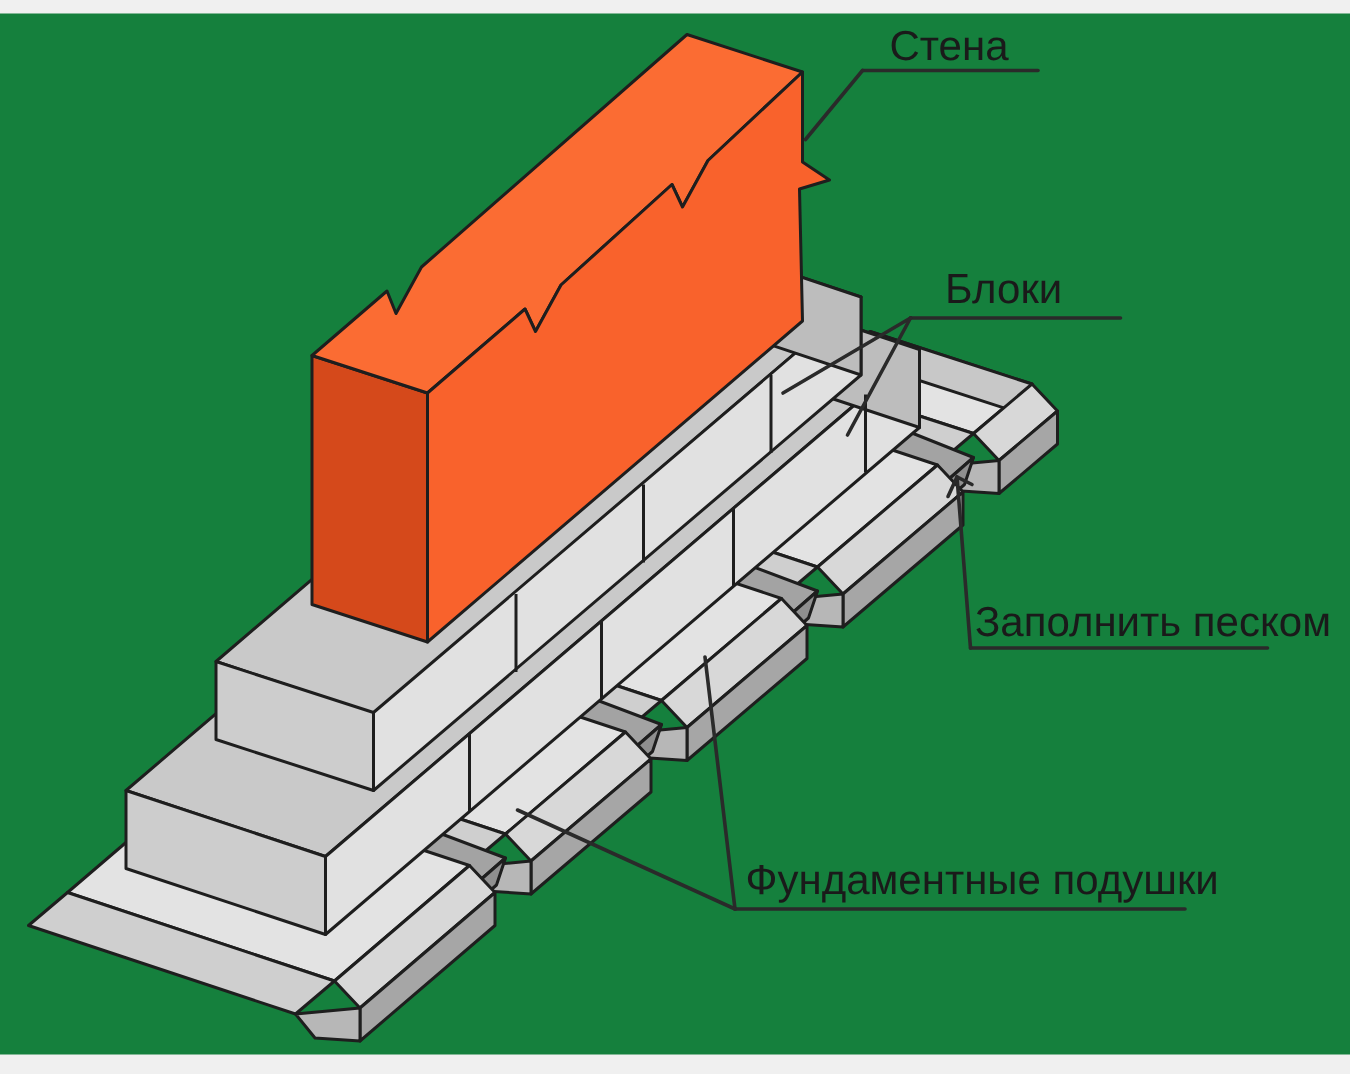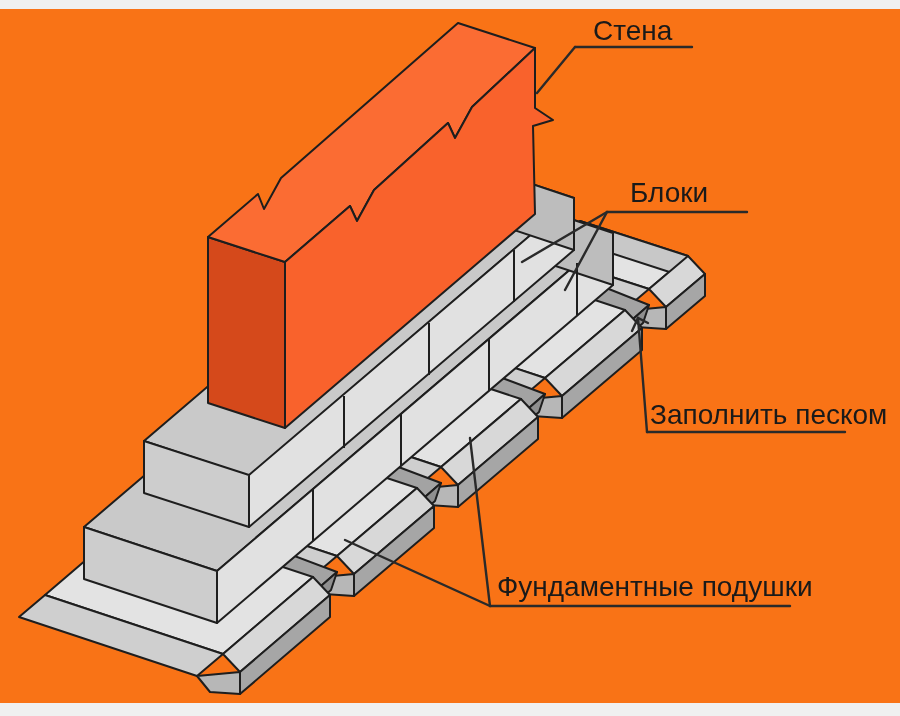--- a/index.html
+++ b/index.html
@@ -12,7 +12,7 @@
     position: relative;
     width: 900px;
     height: 716px;
-    background: #f97316;
+    background: #15803d;
     overflow: hidden;
   }
   svg { display: block; }

